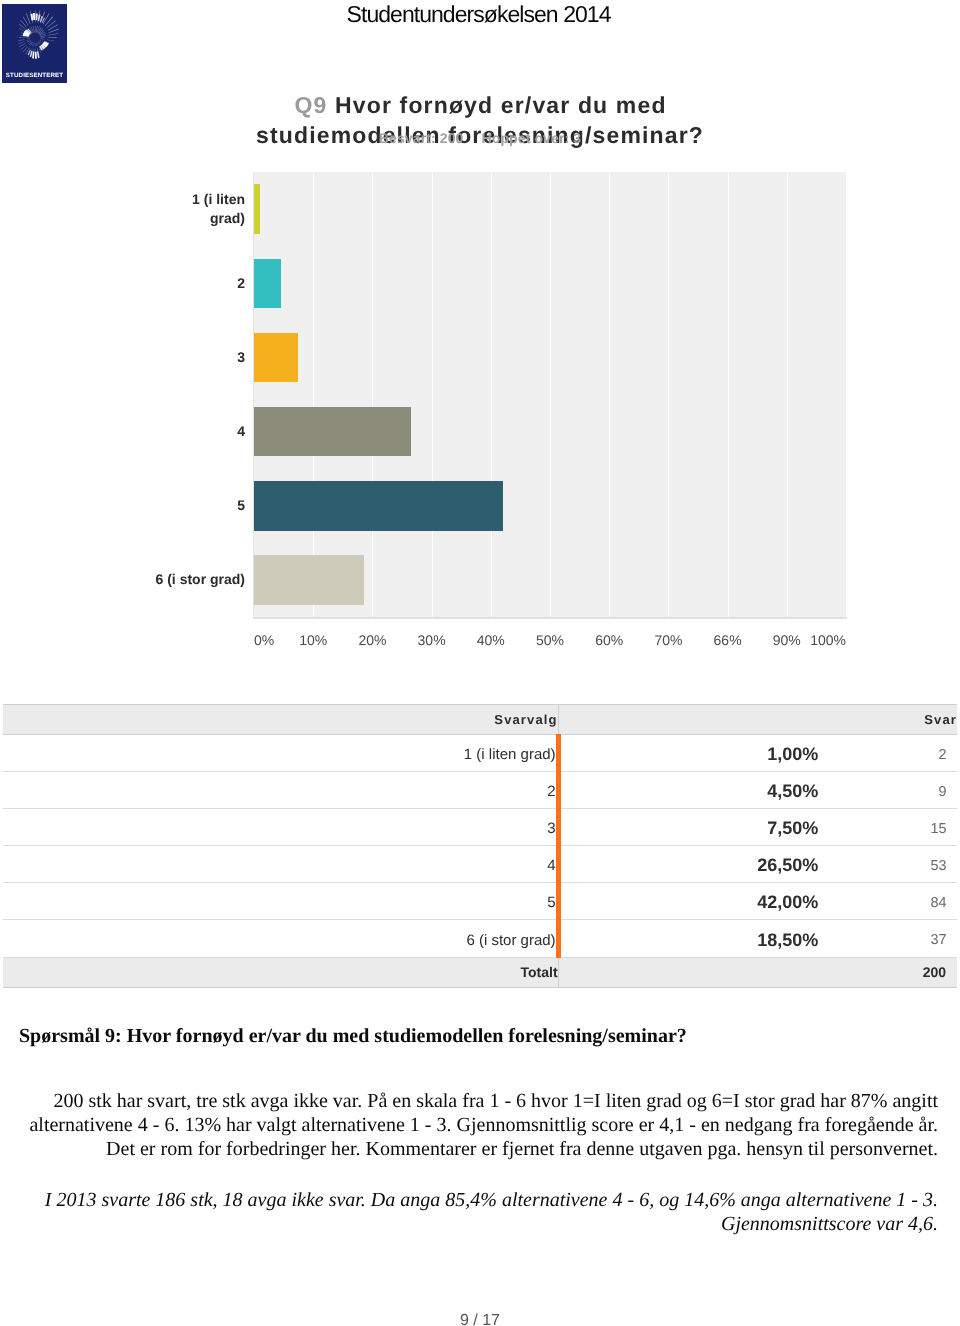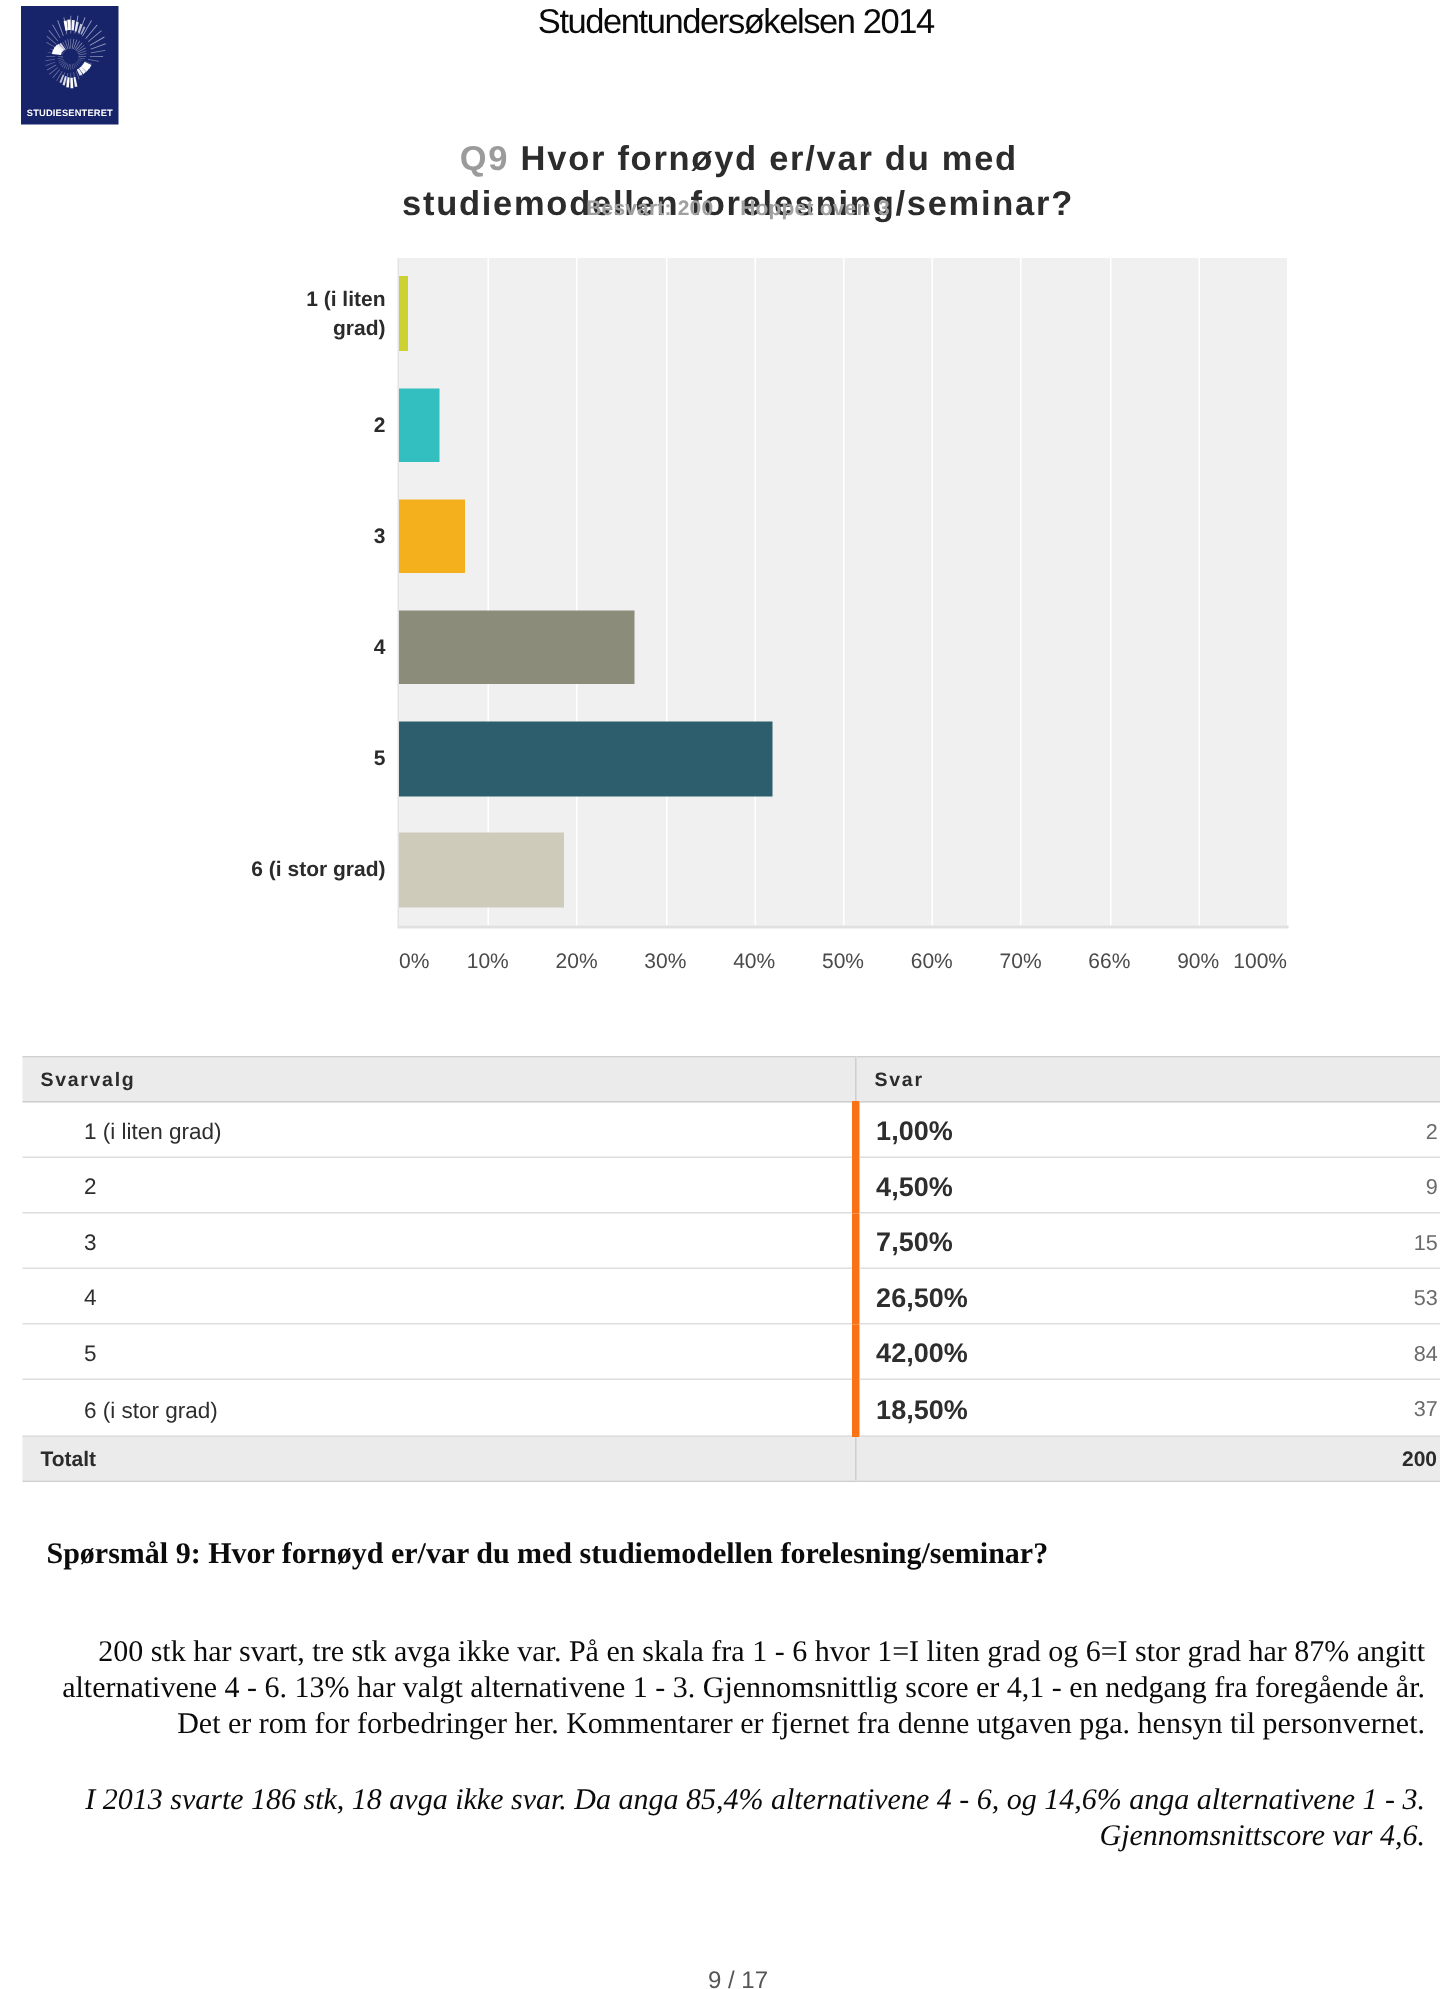--- a/index.html
+++ b/index.html
@@ -8,7 +8,7 @@
        font-family:"Liberation Sans",sans-serif;
        -webkit-font-smoothing:antialiased;
        text-rendering:geometricPrecision;}
-  .page{position:absolute;left:12px;top:0;width:800px;height:1326px;opacity:0.999;}
+  .page{position:absolute;left:0;top:0;width:800px;height:1326px;opacity:0.999;}
 
   
   .logo{position:absolute;left:2px;top:3.5px;width:65px;height:79.5px;

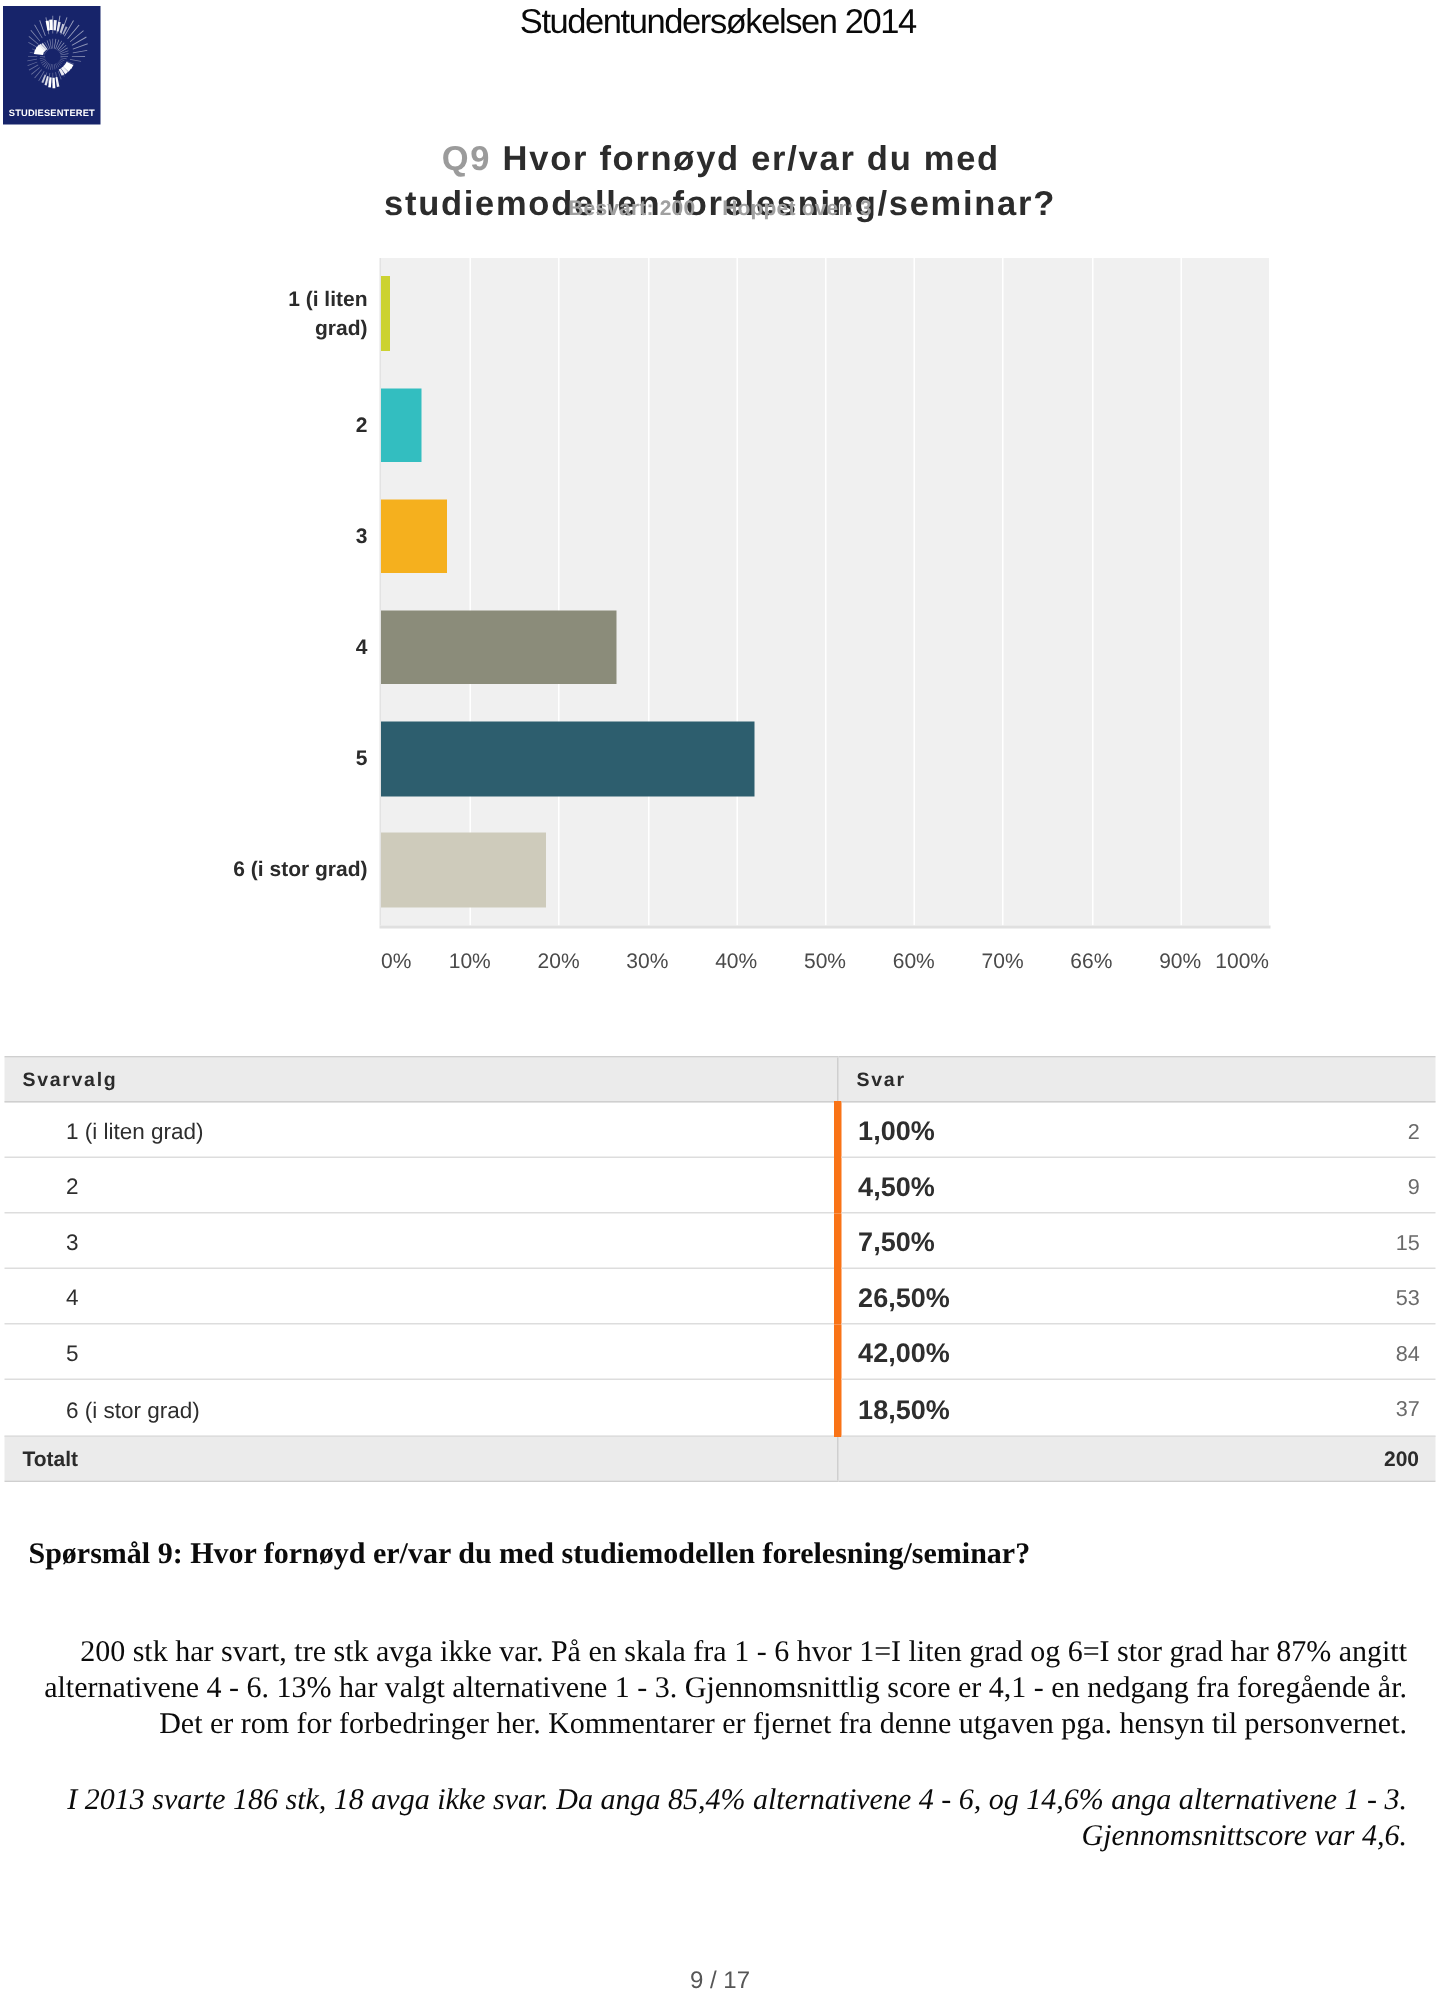--- a/index.html
+++ b/index.html
@@ -48,7 +48,7 @@
   
   .tbl{position:absolute;left:3px;top:704px;width:954px;
        border-collapse:collapse;table-layout:fixed;}
-  .tbl td,.tbl th{padding:0;margin:0;}
+  .tbl td,.tbl th{padding:0;margin:0;text-align:right;}
   .tbl .hdr td{height:29px;background:#ebebeb;border-top:1px solid #cfcfcf;
        border-bottom:1px solid #cfcfcf;font-size:13px;font-weight:bold;
        color:#2b2b2b;letter-spacing:1.13px;vertical-align:middle;}

